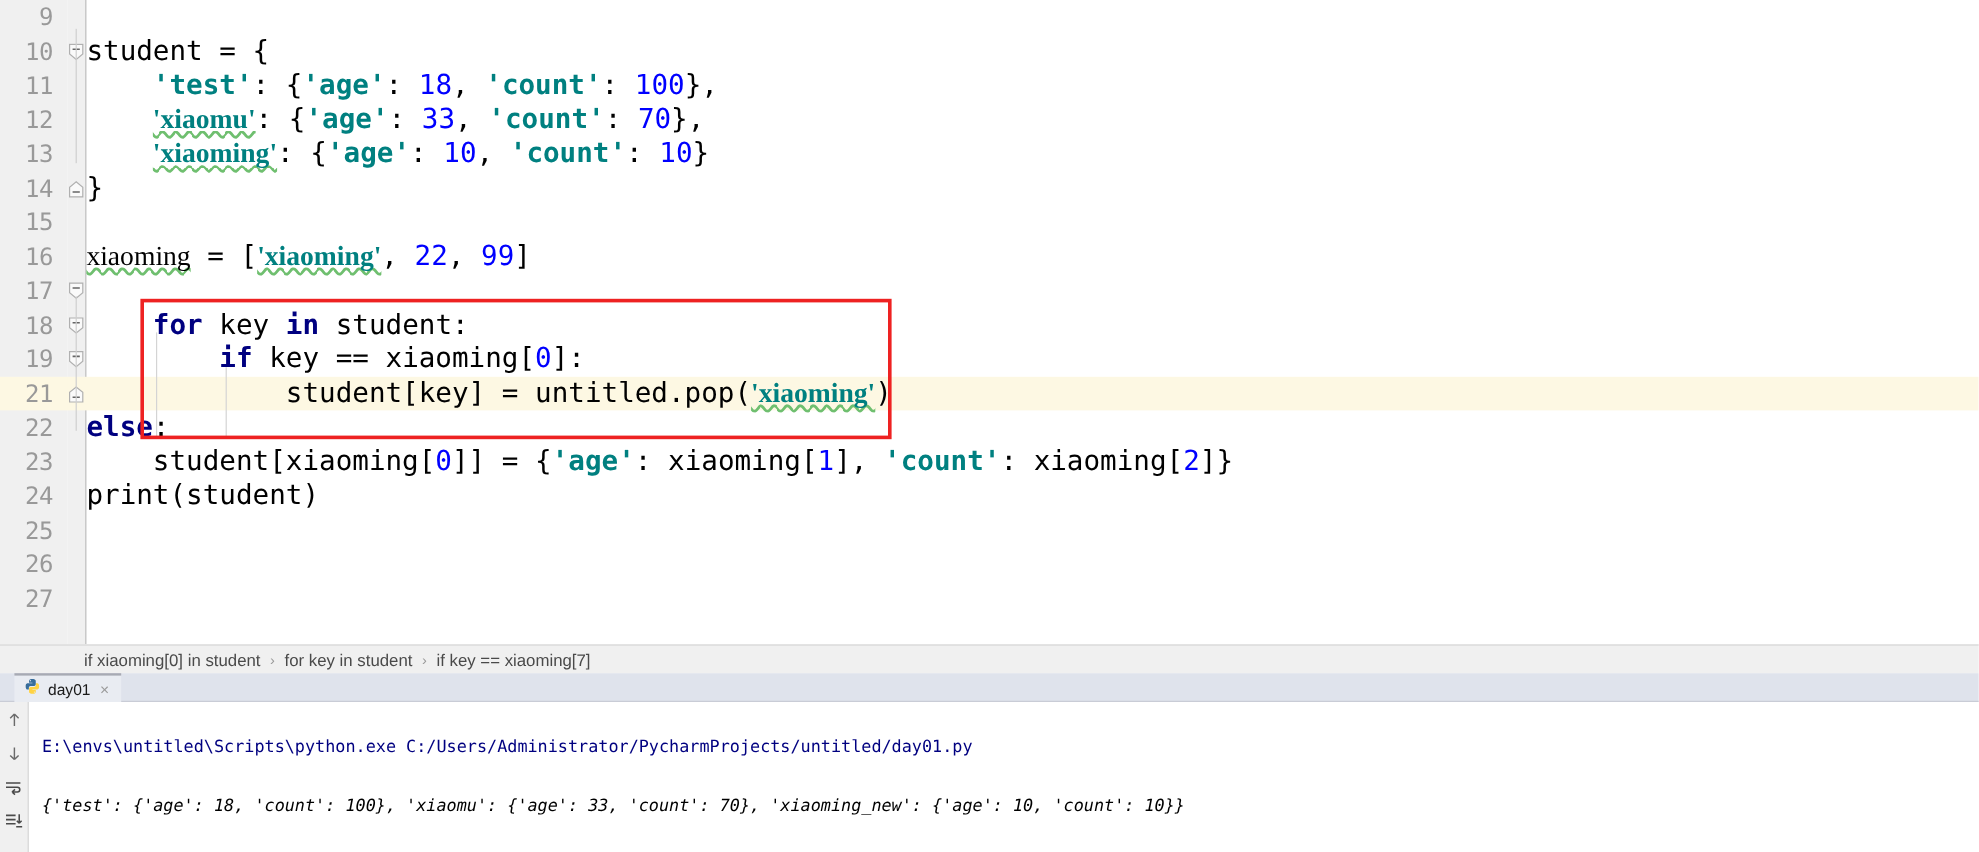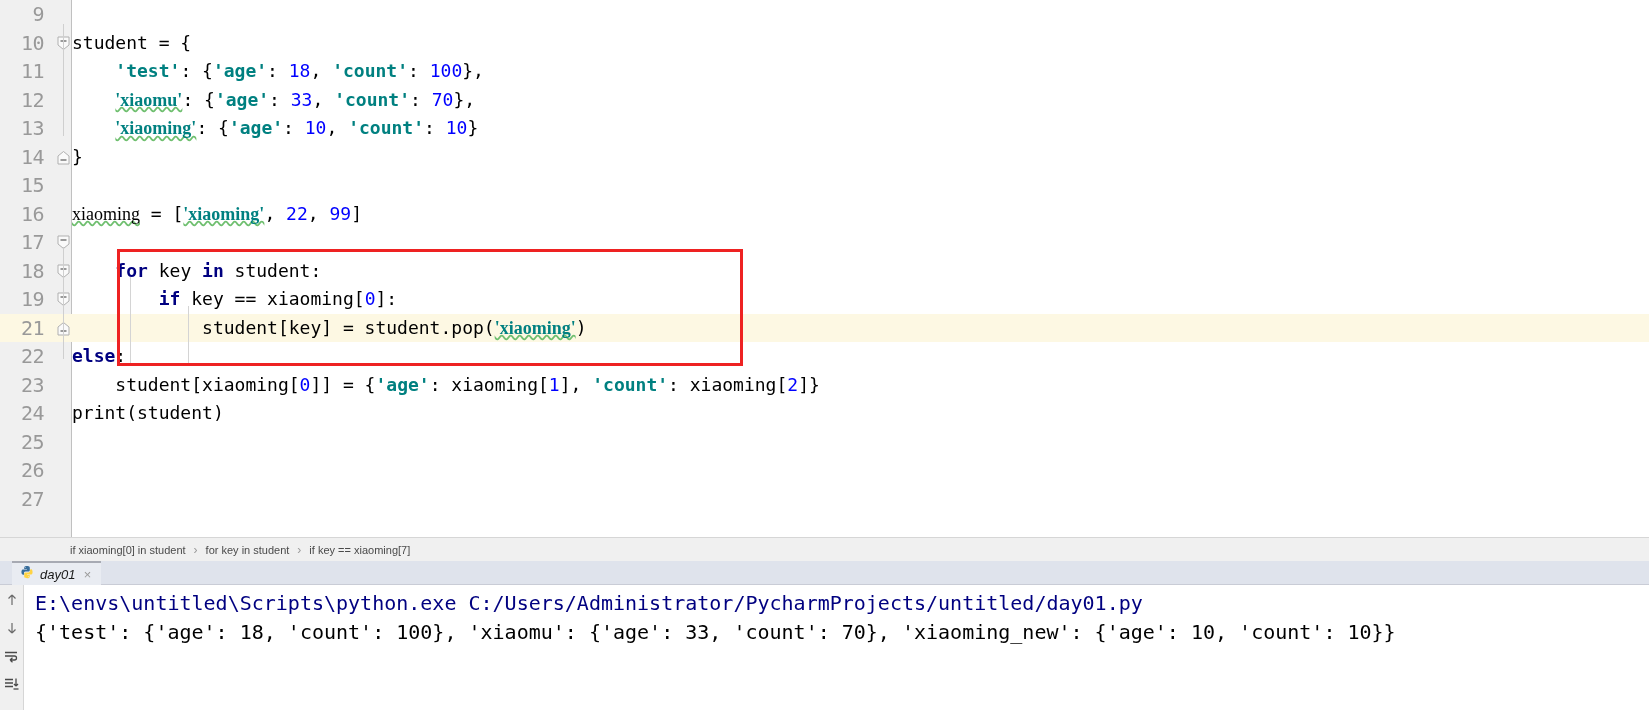--- a/index.html
+++ b/index.html
@@ -86,7 +86,7 @@
     position: absolute;
     left: 72px; top: 0;
     font-family: "DejaVu Sans Mono", monospace;
-    font-size: 18px;
+    font-size: 23px;
     line-height: 28.5px;
     color: #000000;
     white-space: pre;

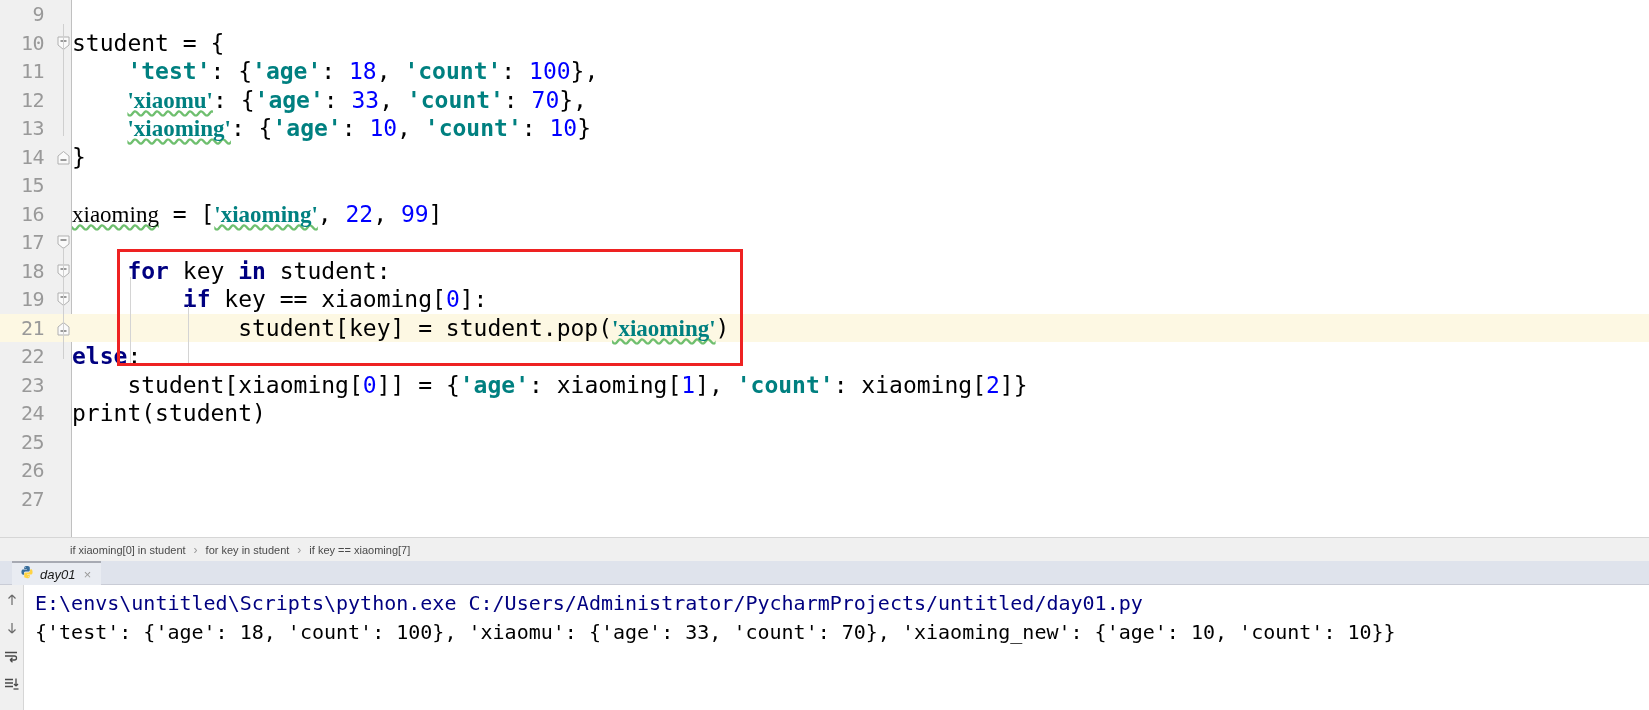--- a/index.html
+++ b/index.html
@@ -281,7 +281,7 @@
         <div class="code-row current"><span class="ln">21</span><span class="fold-icon" style="top: 7px;"><svg width="15" height="15" viewBox="0 0 15 15">
               <path d="M2 14 H13 V6 L7.5 1.5 L2 6 Z" fill="#fafafa" stroke="#b0b0b0" stroke-width="1"></path>
               <path d="M4.5 10 H10.5" stroke="#666" stroke-width="1.3"></path>
-            </svg></span><span class="code-text"><span class="plain">            student[key] = student.pop(</span><span class="str typo">'xiaoming'</span><span class="plain">)</span></span></div>
+            </svg></span><span class="code-text"><span class="plain">            student[key] = untitled.pop(</span><span class="str typo">'xiaoming'</span><span class="plain">)</span></span></div>
         <div class="code-row"><span class="ln">22</span><span class="code-text"><span class="kw">else</span><span class="plain">:</span></span></div>
         <div class="code-row"><span class="ln">23</span><span class="code-text"><span class="plain">    student[xiaoming[</span><span class="num">0</span><span class="plain">]] = {</span><span class="str">'age'</span><span class="plain">: xiaoming[</span><span class="num">1</span><span class="plain">], </span><span class="str">'count'</span><span class="plain">: xiaoming[</span><span class="num">2</span><span class="plain">]}</span></span></div>
         <div class="code-row"><span class="ln">24</span><span class="code-text"><span class="fn">print</span><span class="plain">(student)</span></span></div>

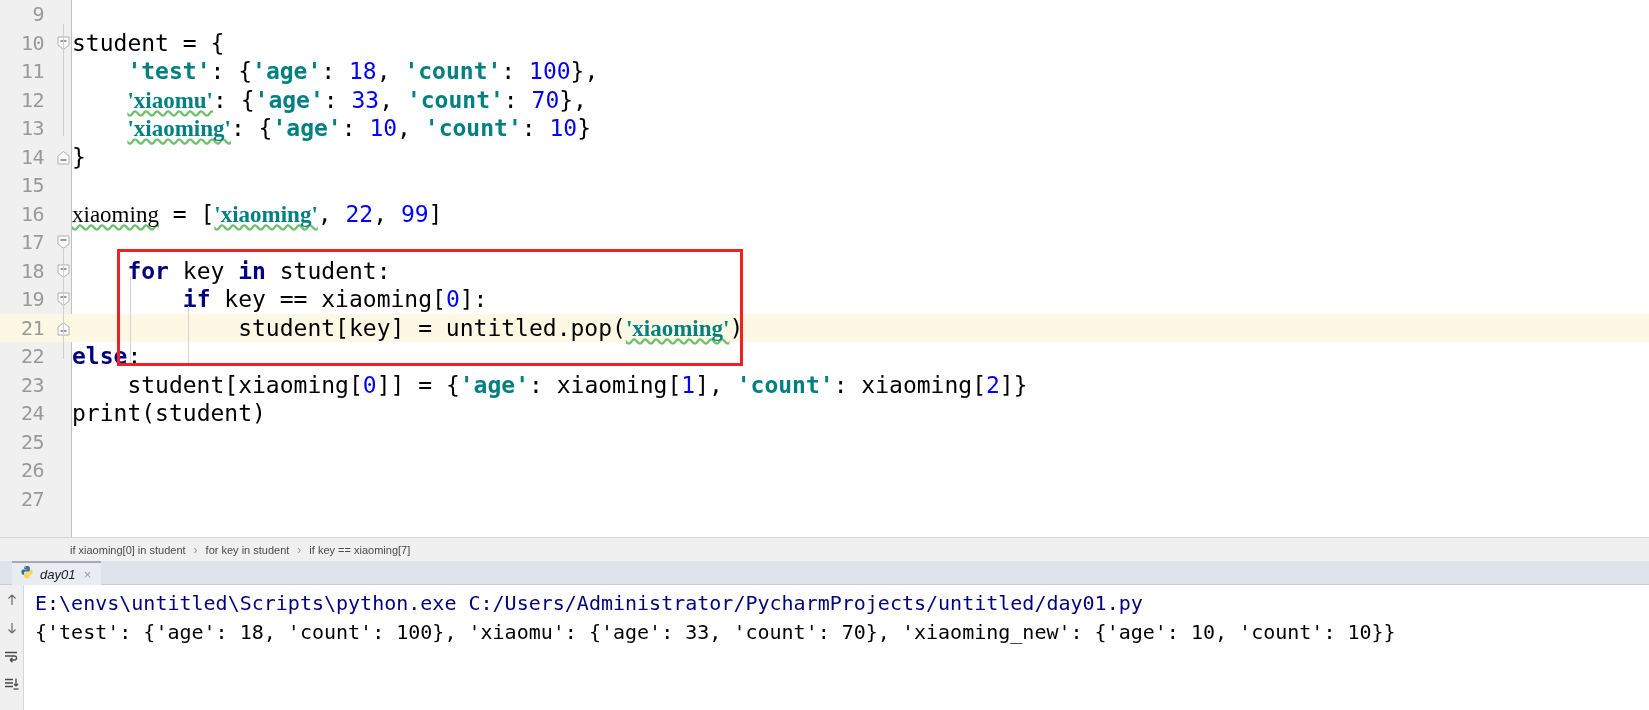--- a/index.html
+++ b/index.html
@@ -145,7 +145,7 @@
     padding-left: 70px;
   }
   .crumb {
-    font-size: 11px;
+    font-size: 14px;
     color: #4a4a4a;
     font-family: "Liberation Sans", sans-serif;
     cursor: pointer;

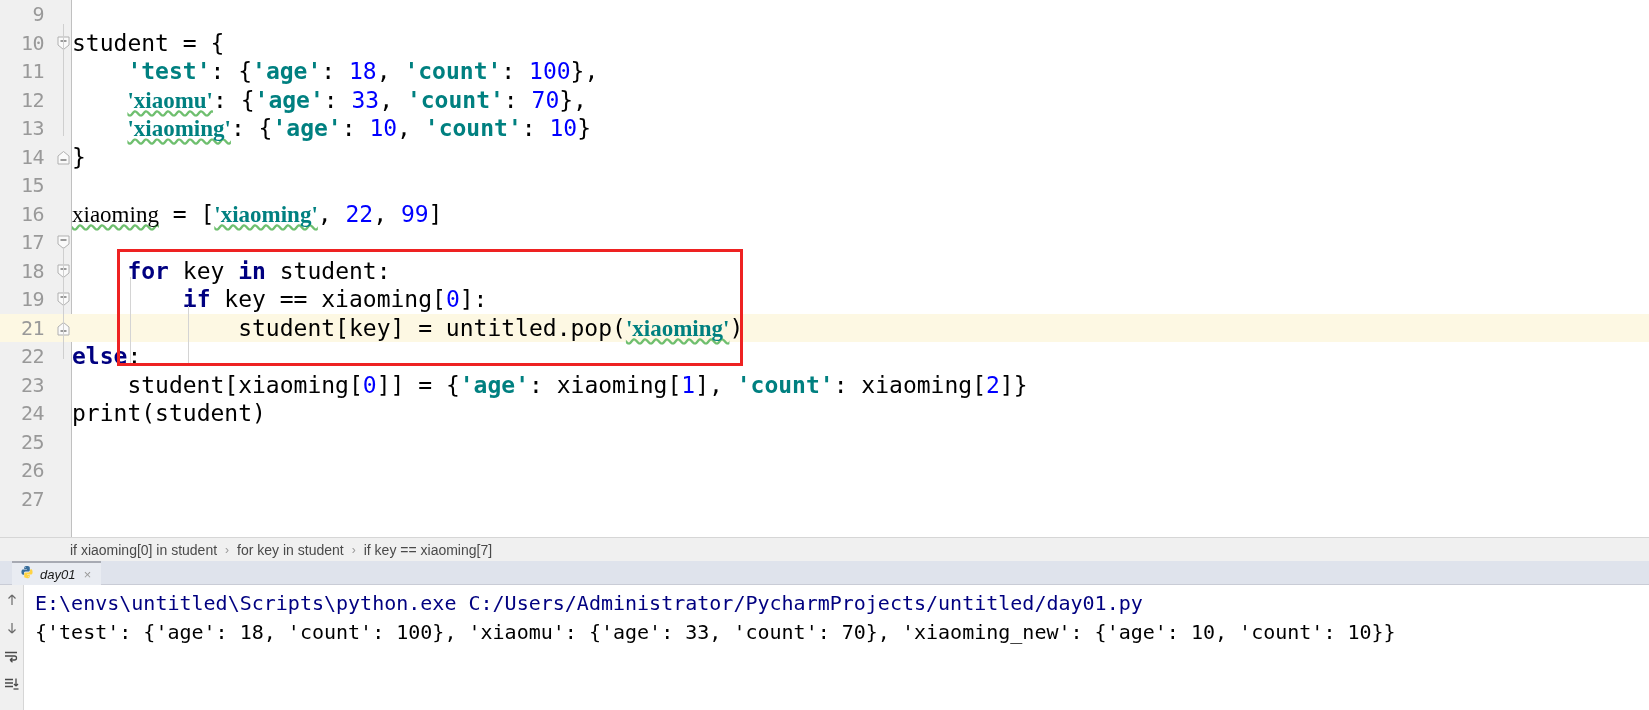--- a/index.html
+++ b/index.html
@@ -184,7 +184,6 @@
     border-top: 2px solid #a7aab3;
     cursor: pointer;
     gap: 6px;
-    font-style: italic;
   }
   .run-tab-label {
     font-size: 13px;

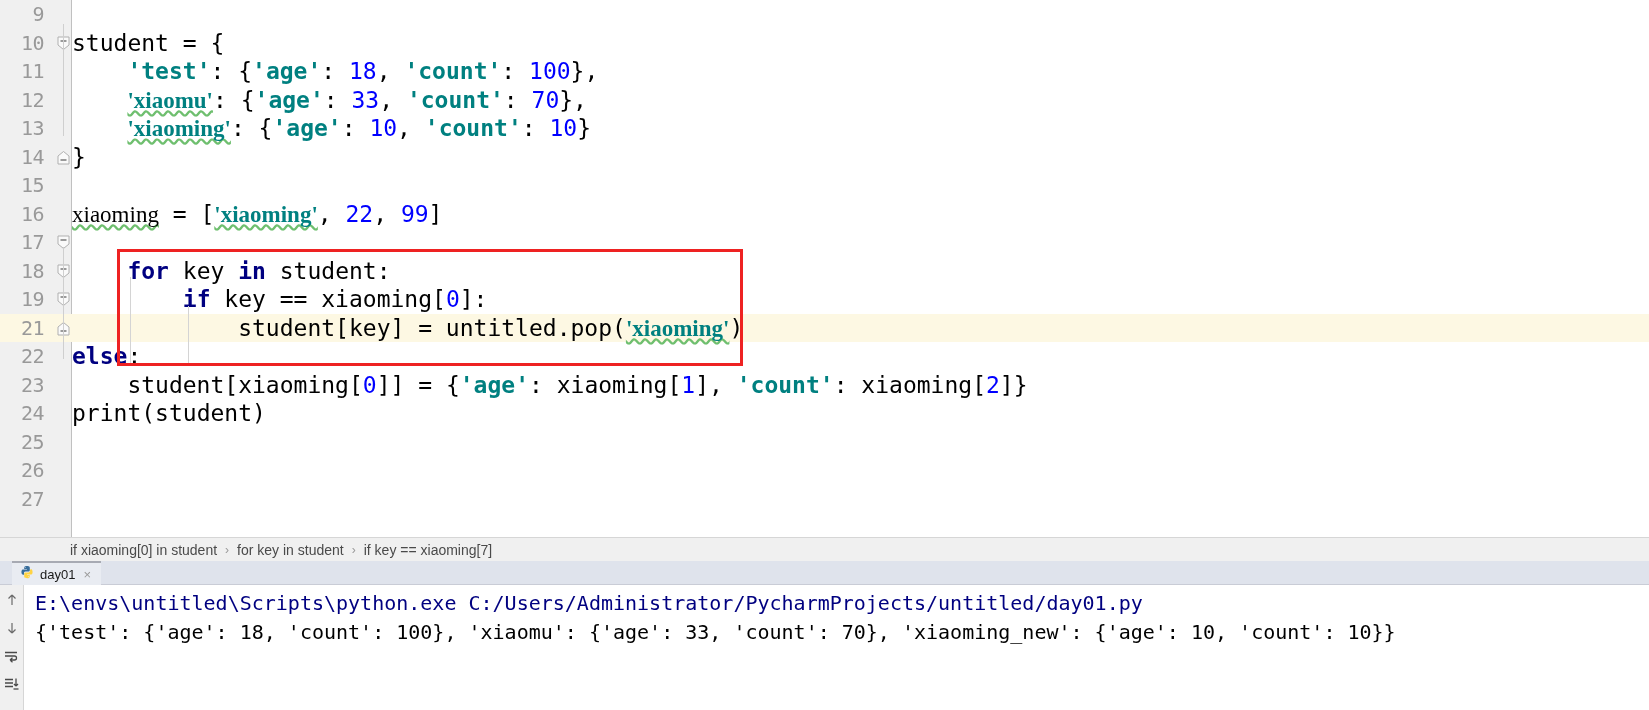--- a/index.html
+++ b/index.html
@@ -227,9 +227,10 @@
   }
   .console-line {
     font-family: "DejaVu Sans Mono", monospace;
-    font-size: 20px;
+    font-size: 14px;
     line-height: 29px;
     white-space: pre;
+    margin-top: 20px;
   }
   .console-line.cmd { color: #000080; }
   .console-line.out { color: #000000; }

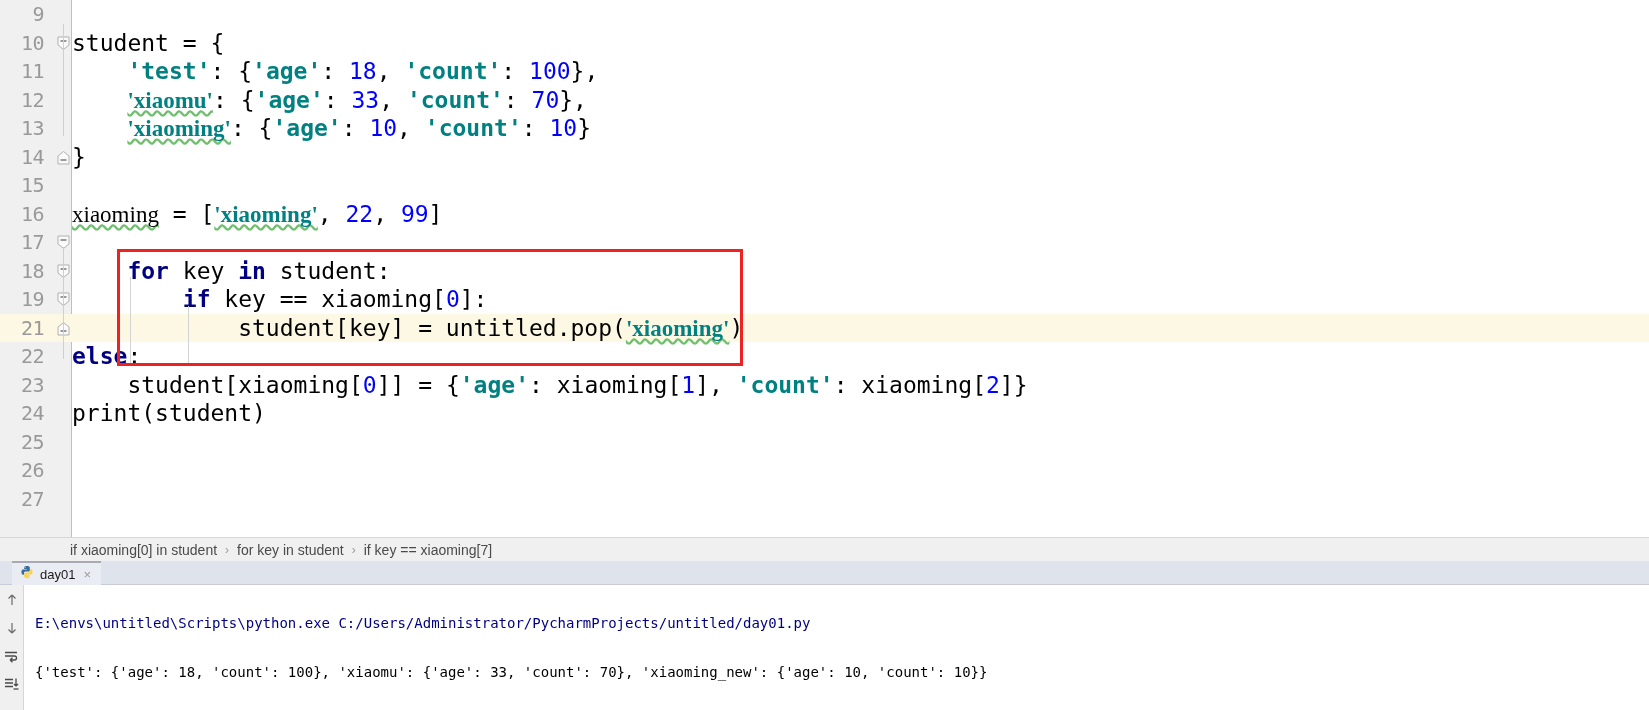--- a/index.html
+++ b/index.html
@@ -233,7 +233,7 @@
     margin-top: 20px;
   }
   .console-line.cmd { color: #000080; }
-  .console-line.out { color: #000000; }
+  .console-line.out { color: #000000; font-style: italic; }
   .console-line.partial {
     color: #000080;
     overflow: hidden;

